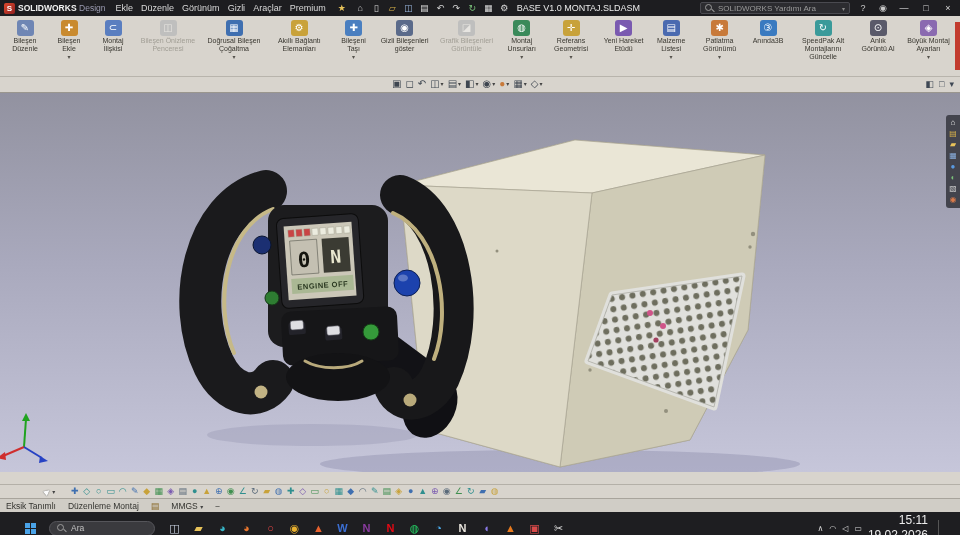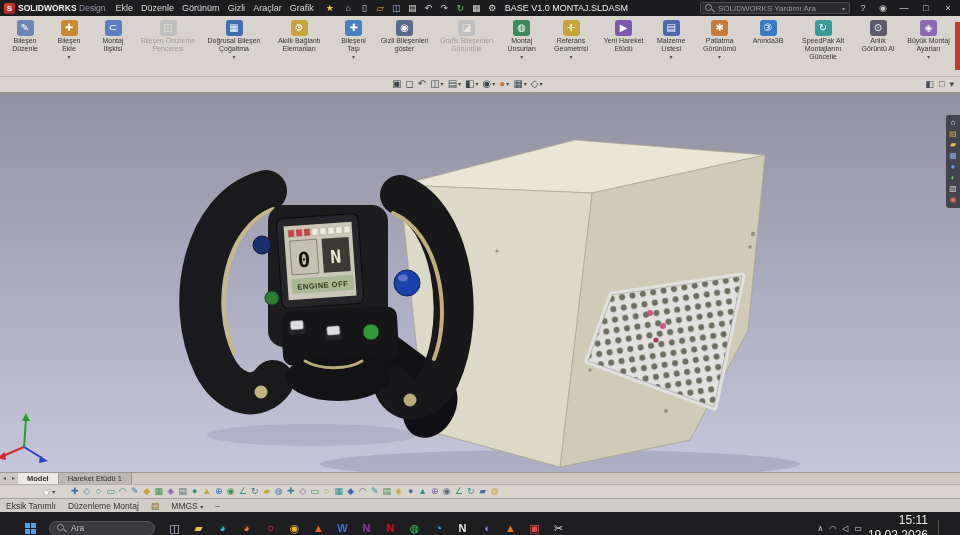--- a/index.html
+++ b/index.html
@@ -120,7 +120,7 @@
         <span class="menu-item">Görünüm</span>
         <span class="menu-item">Gizli</span>
         <span class="menu-item">Araçlar</span>
-        <span class="menu-item">Grafik</span>
+        <span class="menu-item">Premium</span>
       </nav>
     <span class="star">★</span>
     <div class="quick">

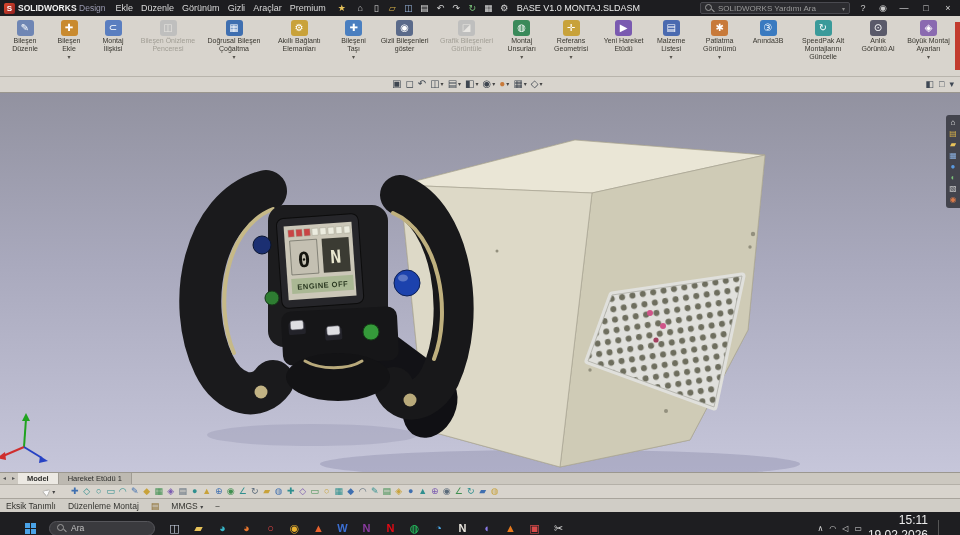--- a/index.html
+++ b/index.html
@@ -430,15 +430,6 @@
       </div>
   </div>
 
-  <div class="band modeltabs">
-    <span class="mscroll">◂</span>
-    <span class="mscroll">▸</span>
-    <div style="display:flex">
-
-    <span class="mtab active">Model</span>
-        <span class="mtab">Hareket Etüdü 1</span>
-      </div>
-  </div>
 
   <div class="band lowtool">
     <span class="cursorwrap">

